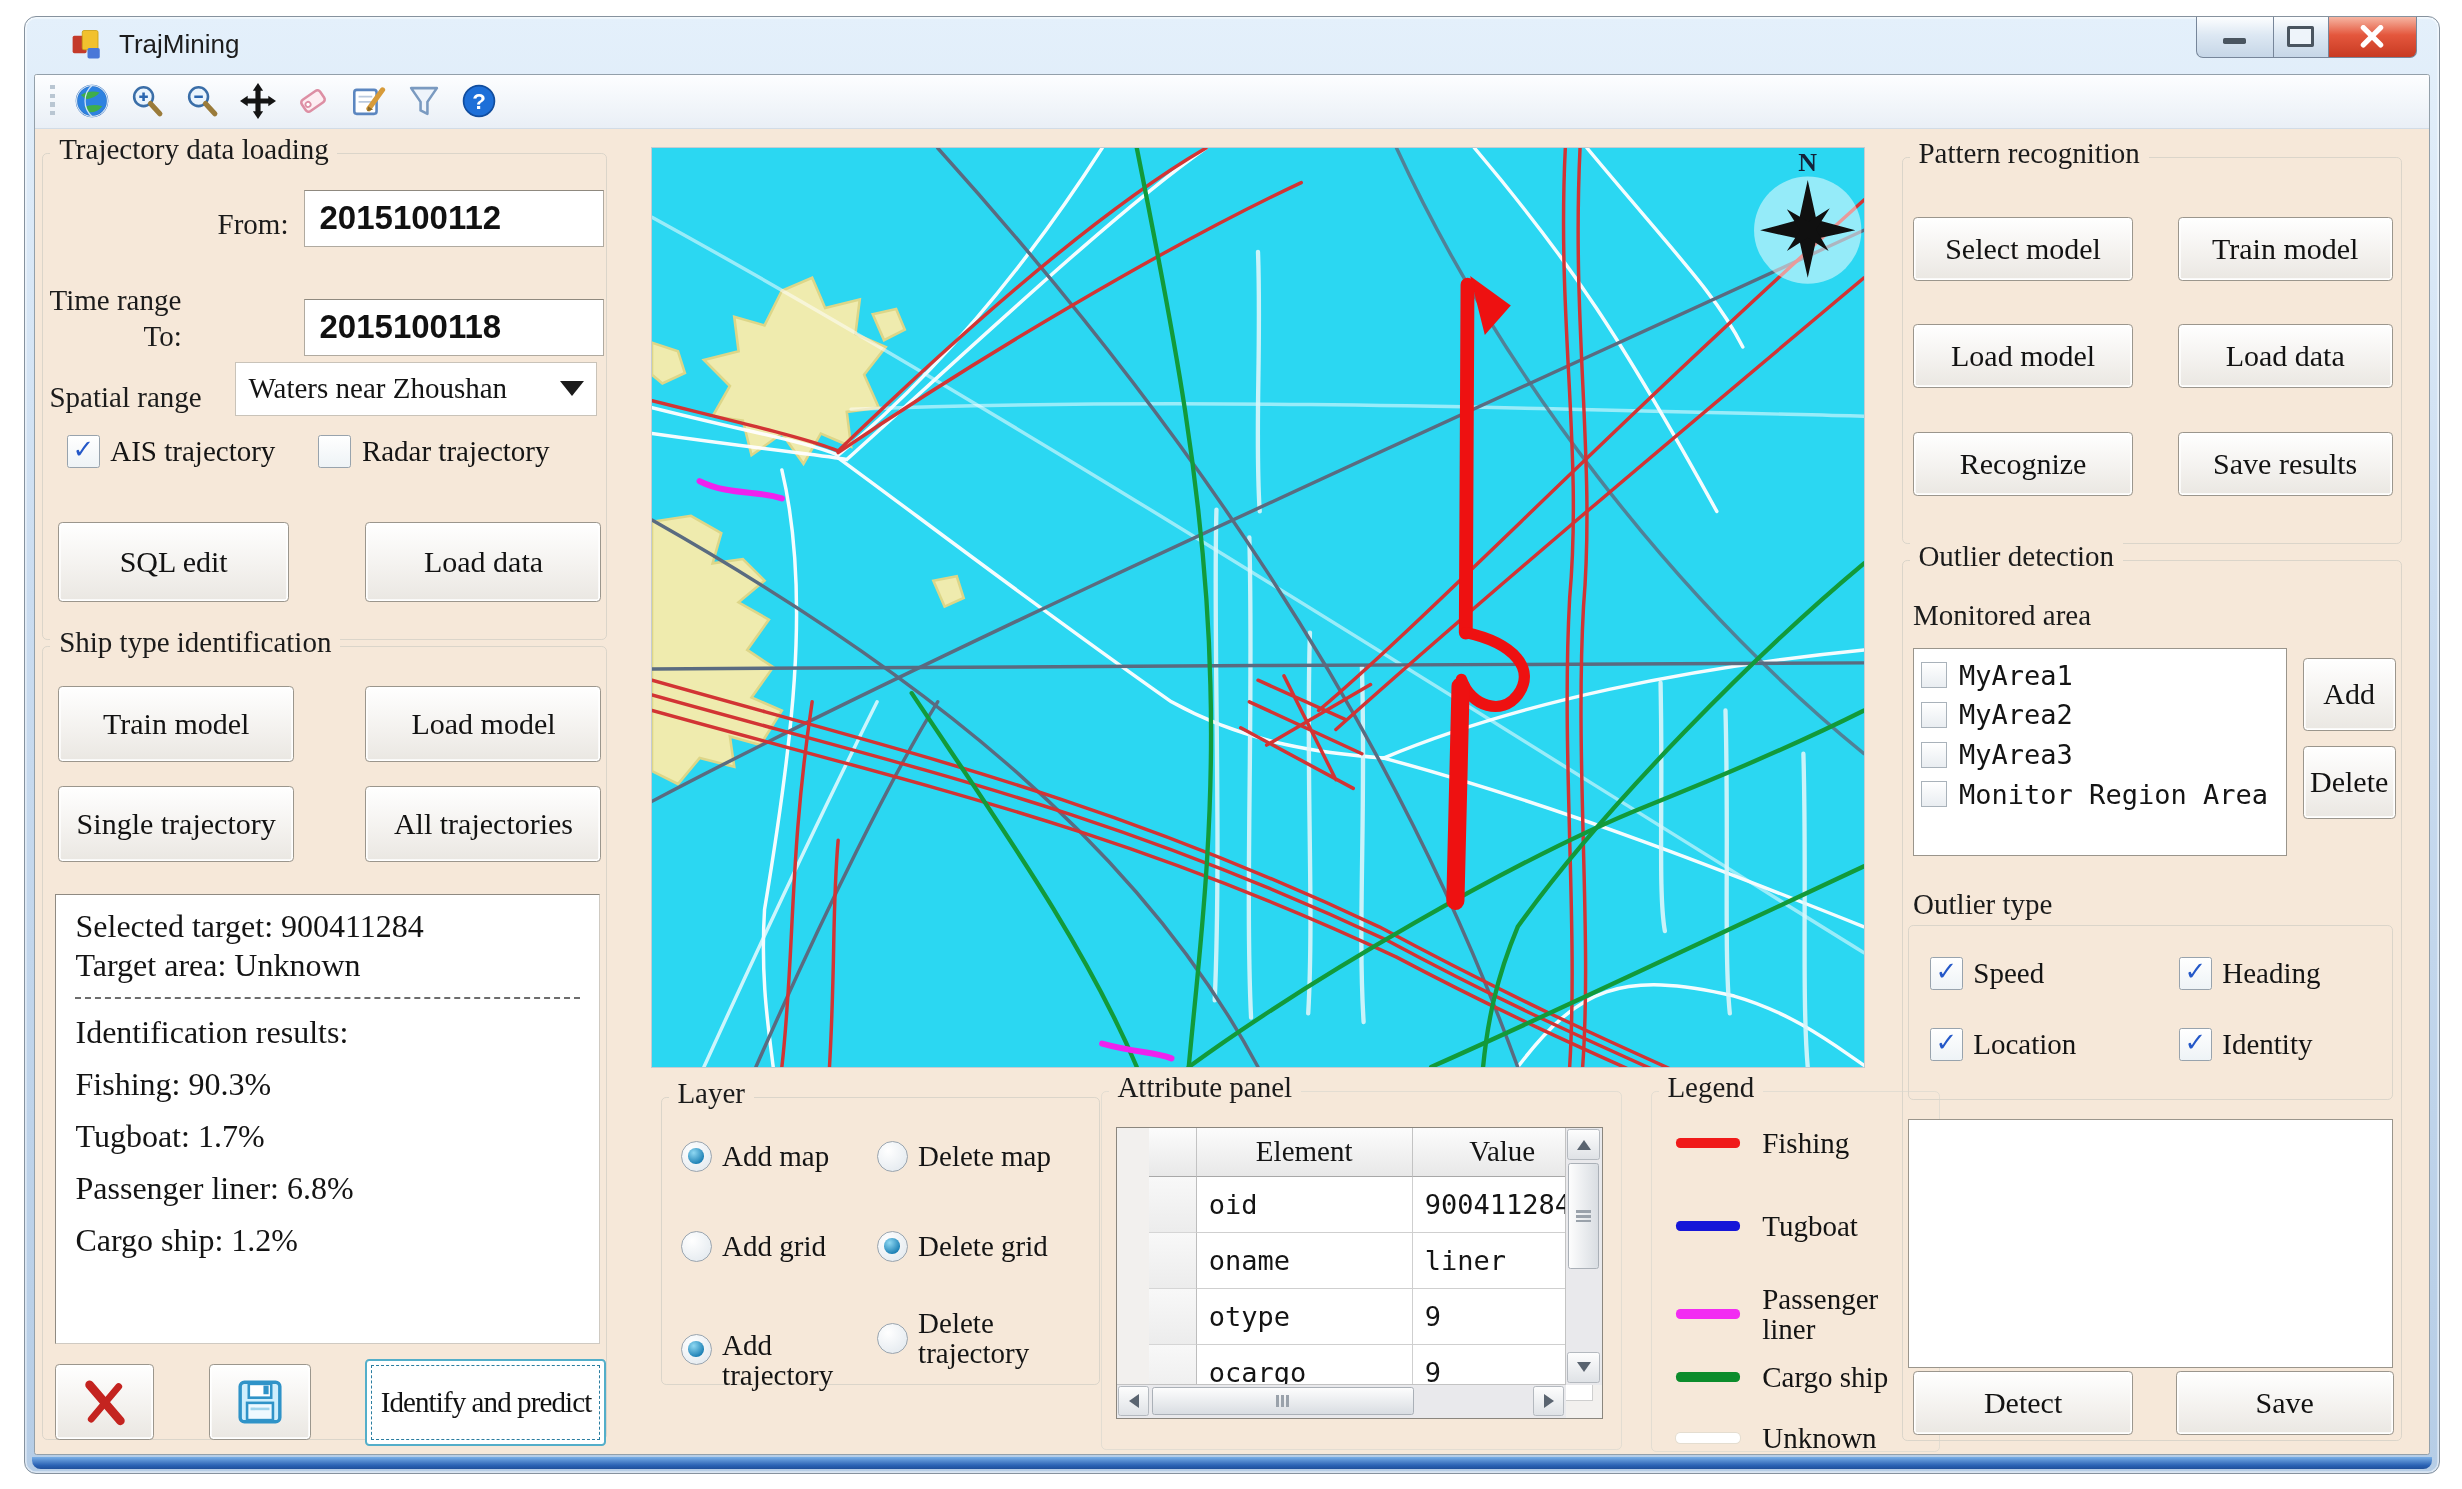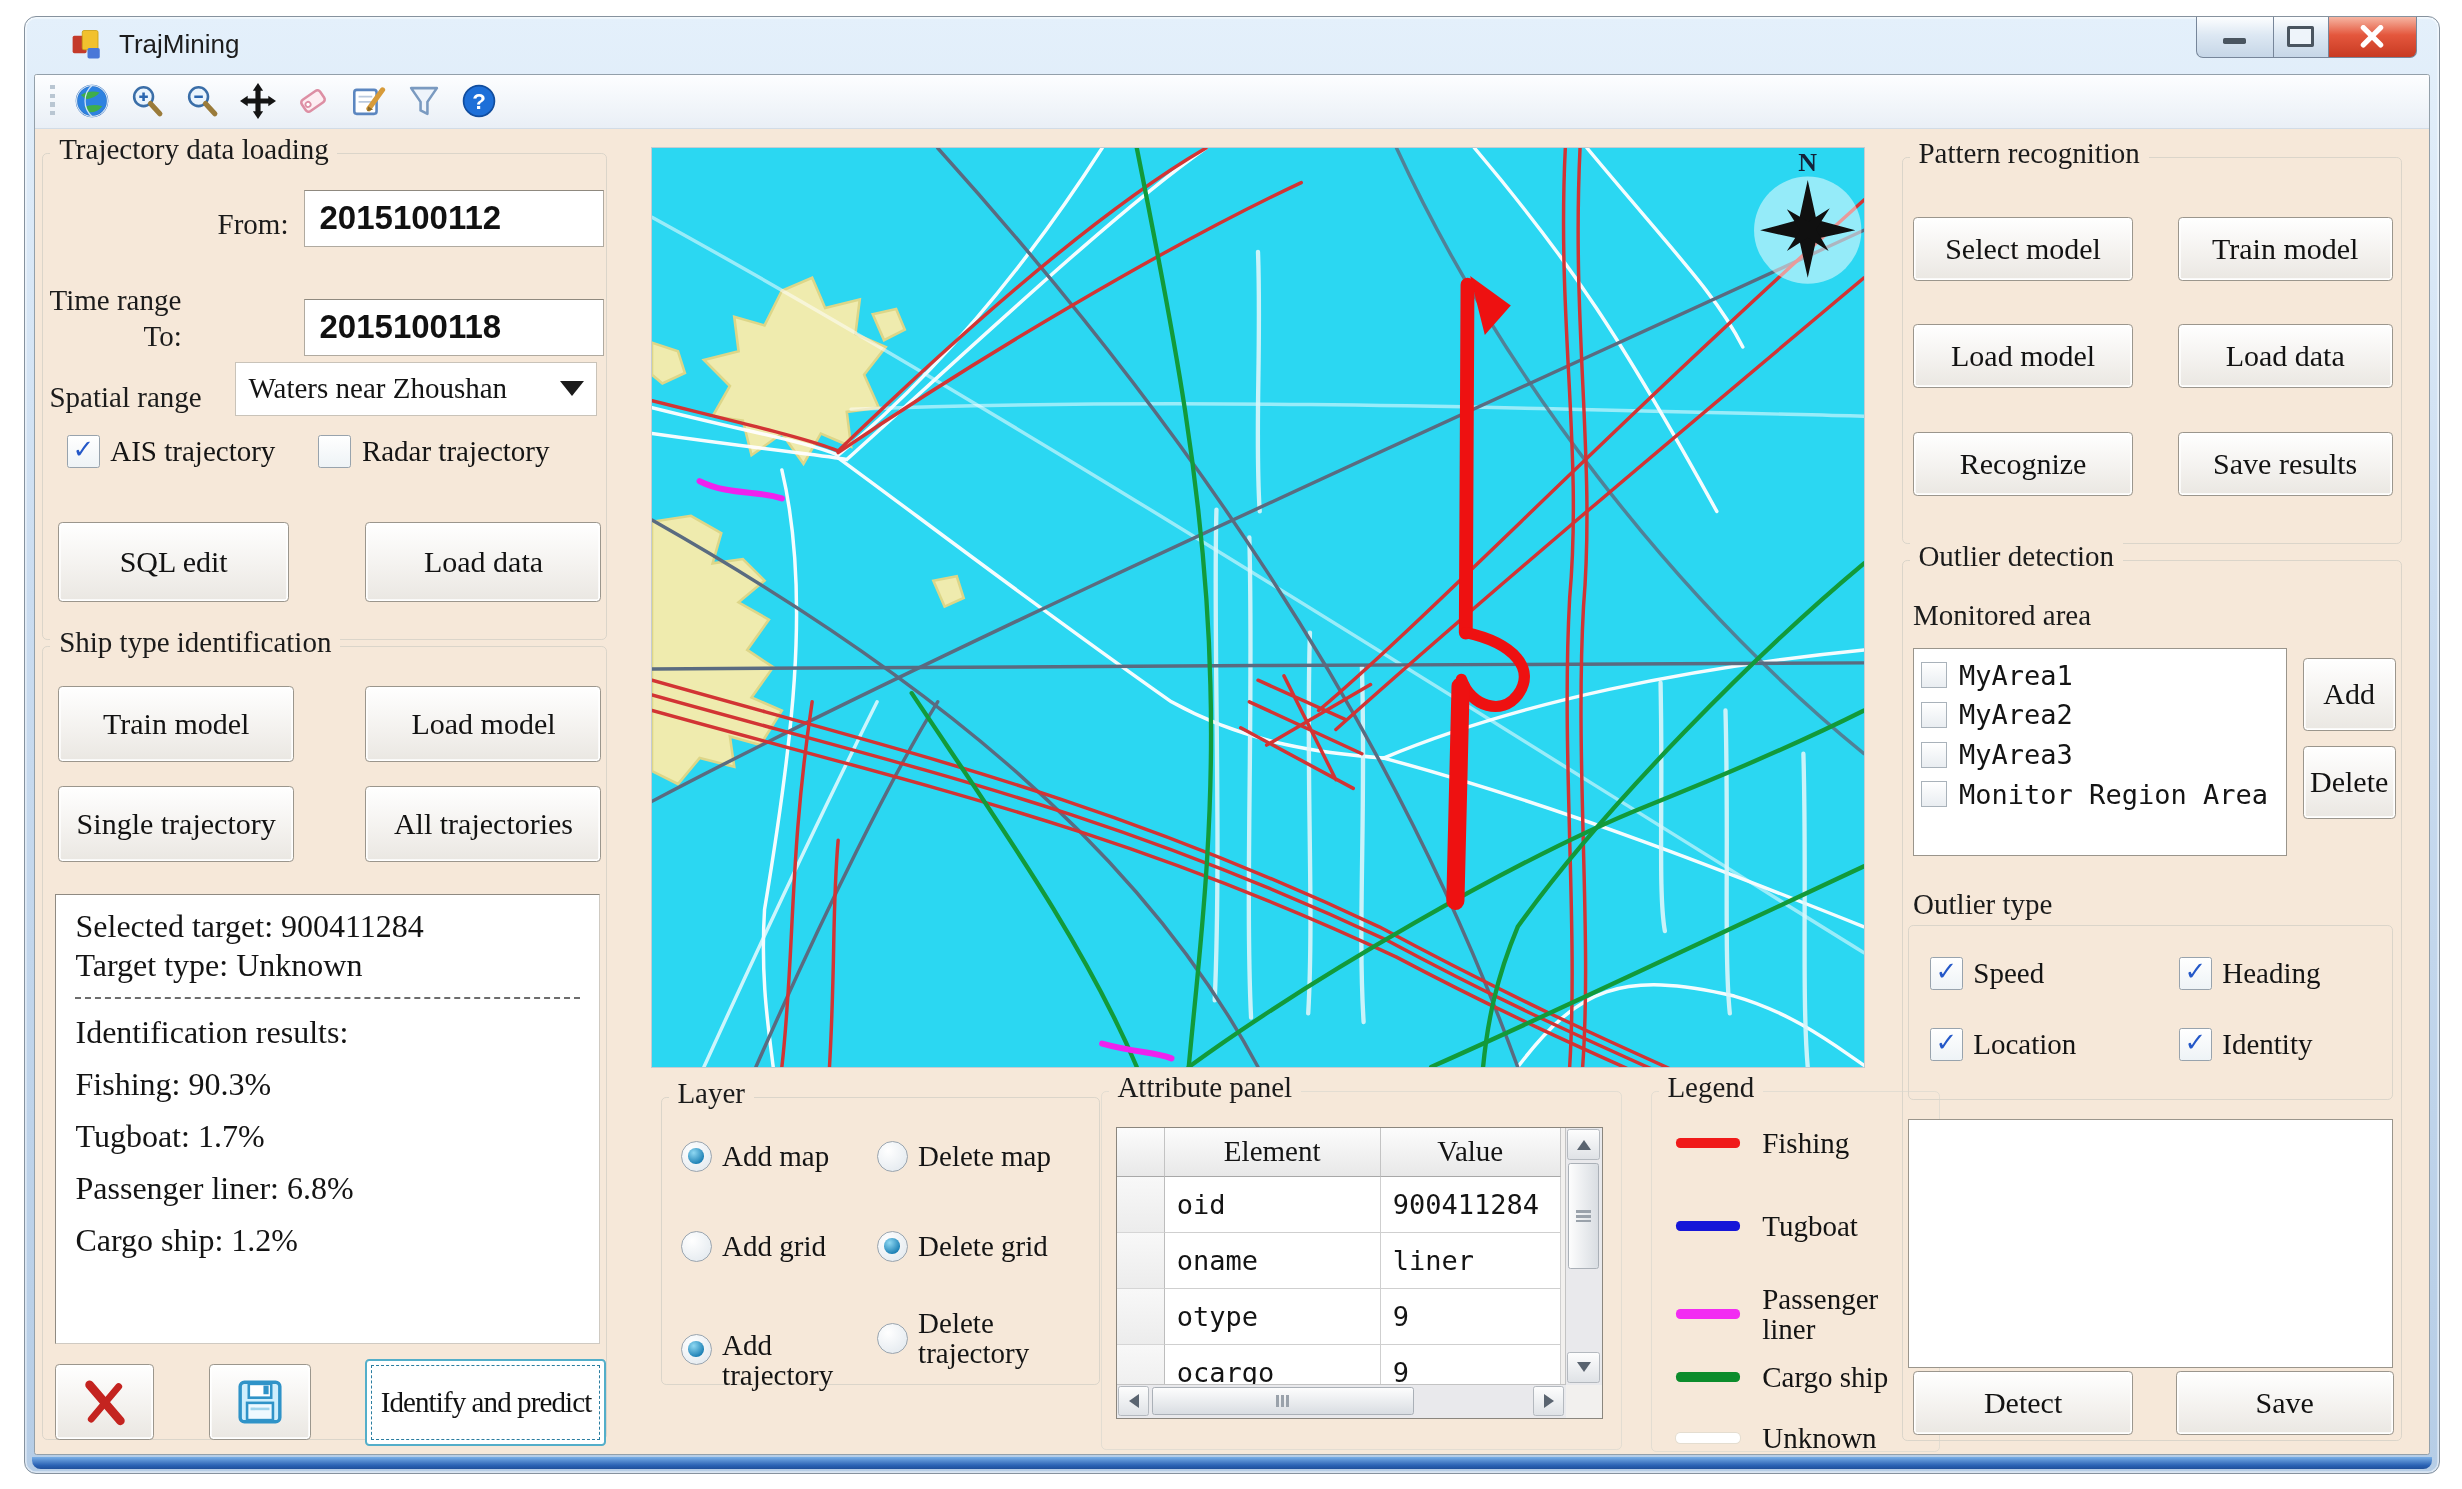--- a/index.html
+++ b/index.html
@@ -238,7 +238,7 @@
 
       <div class="resbox" style="left:12px;top:247px;width:545px;height:450px;">
         <div class="res-line">Selected target: 900411284</div>
-        <div class="res-line">Target type: Unknown</div>
+        <div class="res-line">Target area: Unknown</div>
         <div class="dash"></div>
         <div class="res-item">Identification results:</div>
         <div class="res-item">Fishing: 90.3%</div>

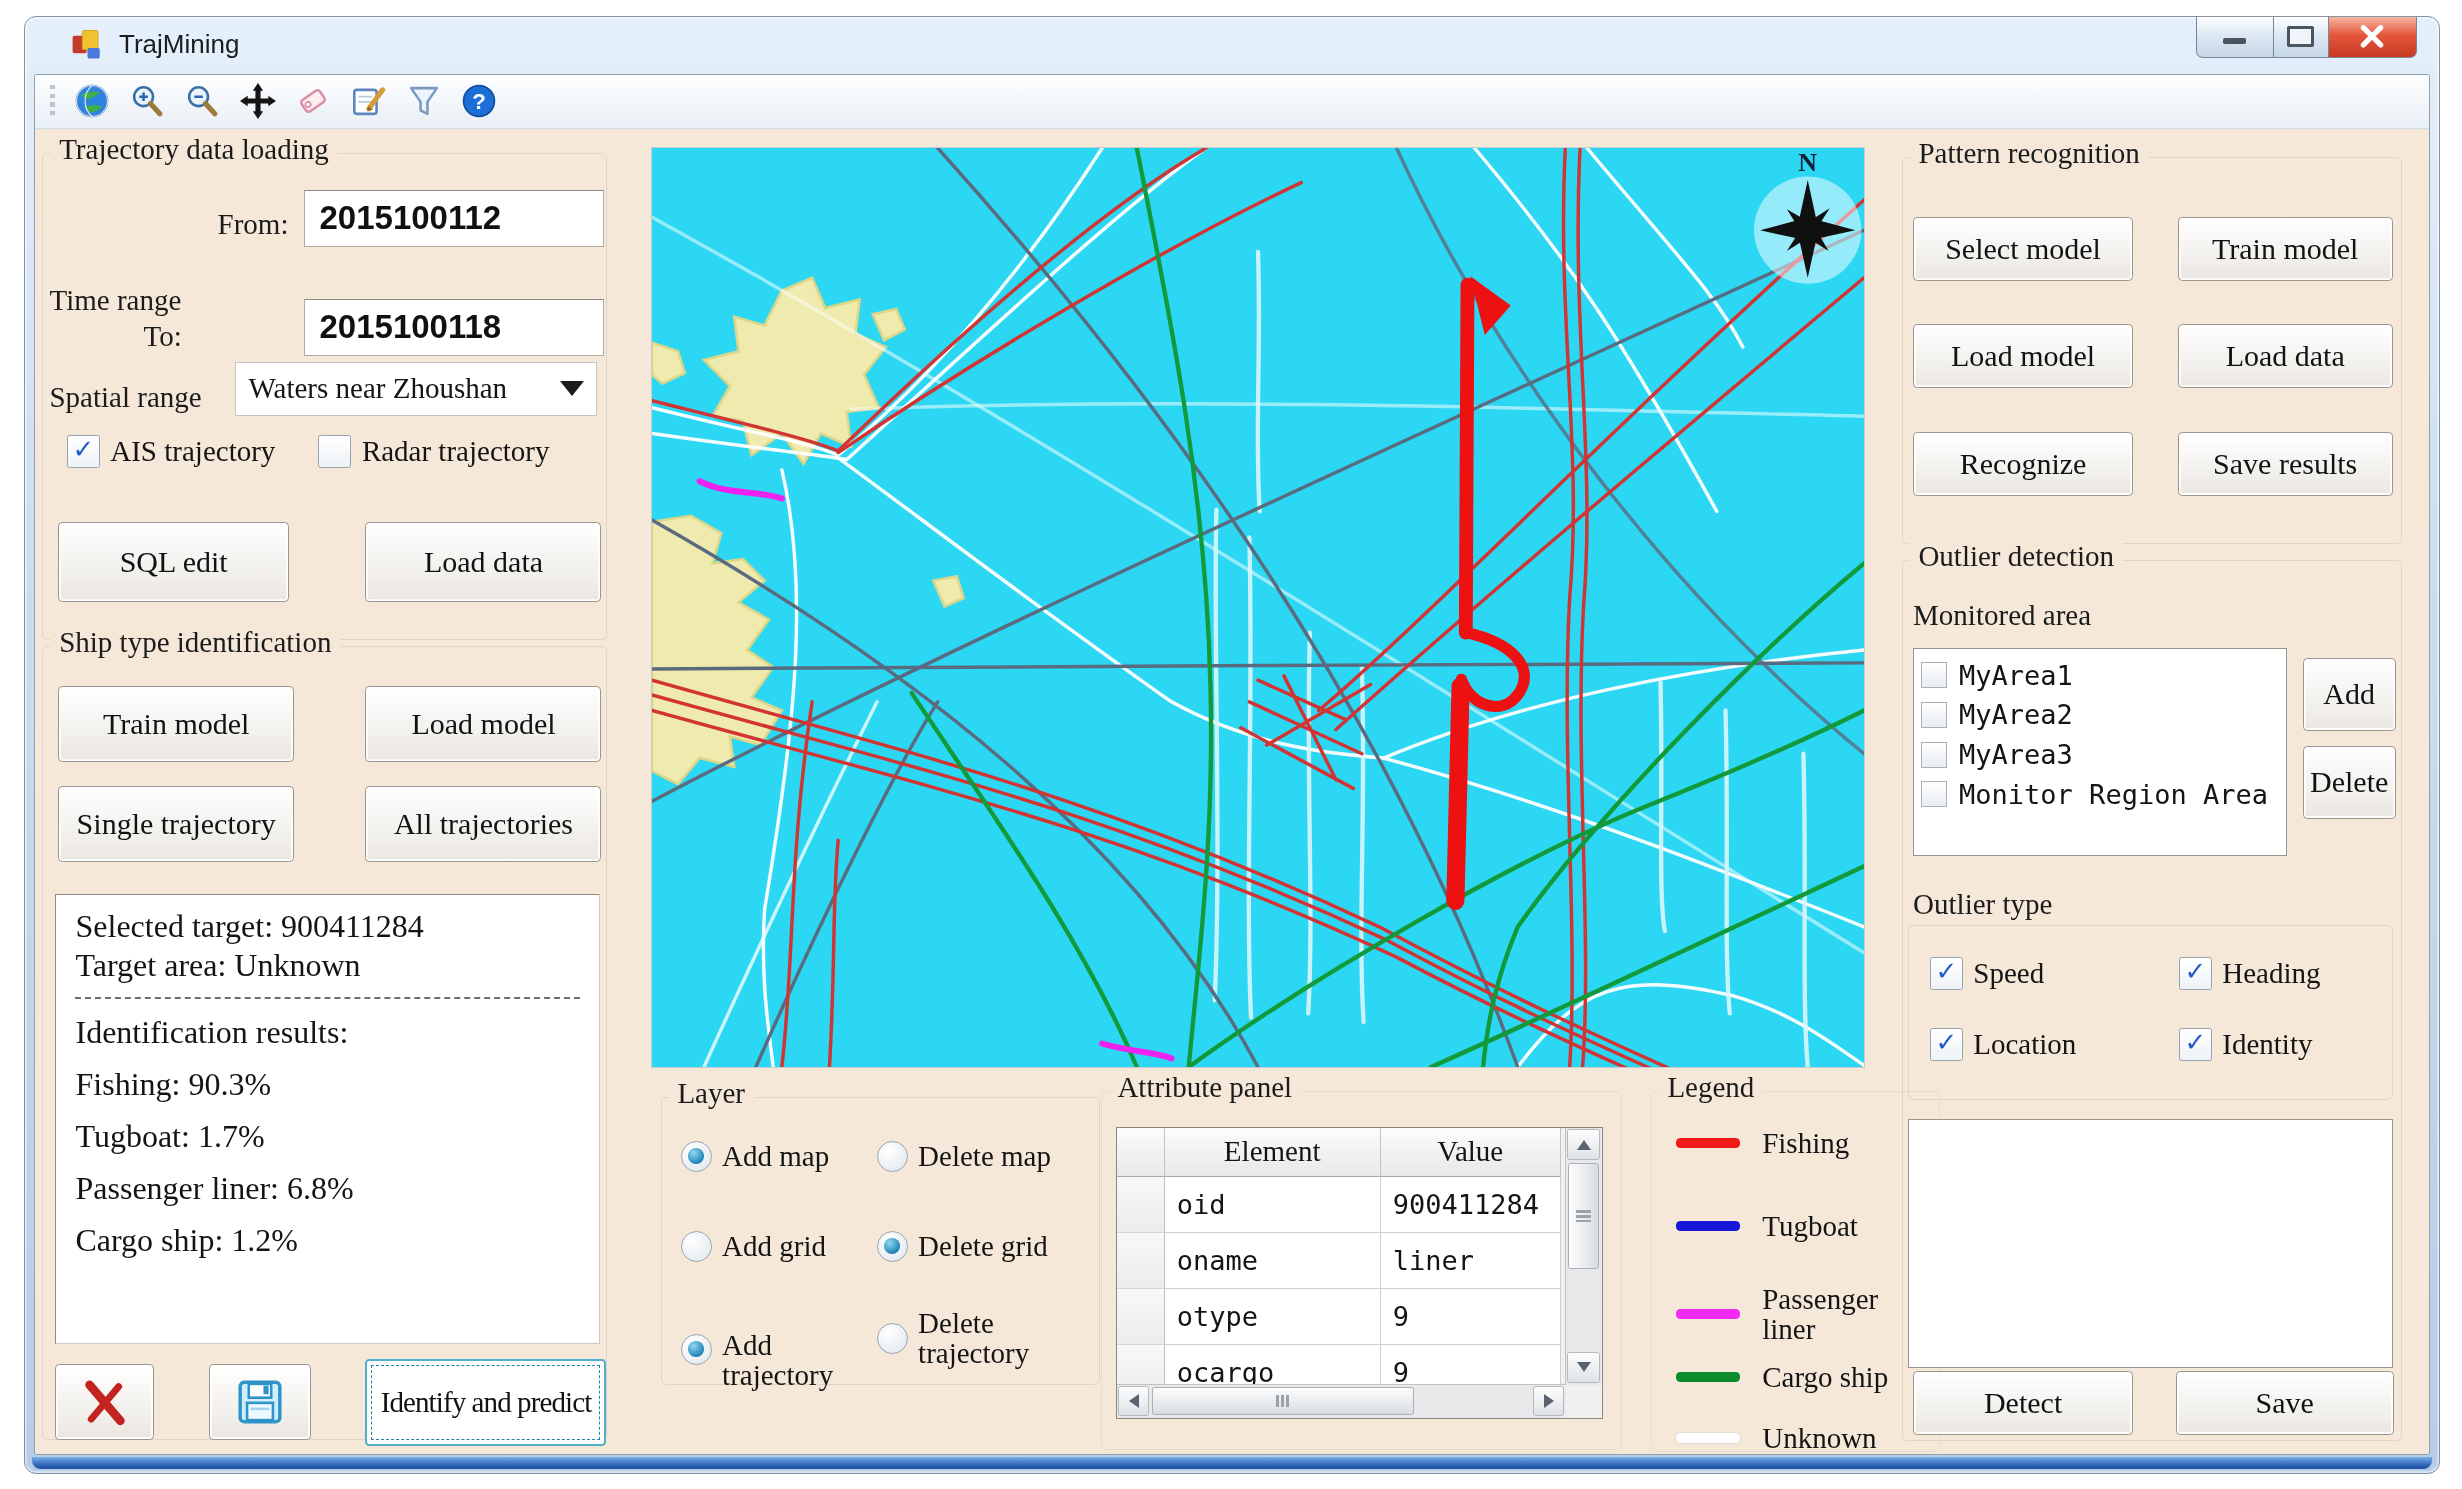--- a/index.html
+++ b/index.html
@@ -388,7 +388,7 @@
     <div class="grp" style="left:1066px;top:1016px;width:519px;height:357px;border-color:#e3ddd2;">
       <div class="gcap">Attribute panel</div>
       <div class="attrwrap" style="left:14px;top:35px;width:485px;height:290px;">
-        <div class="attable" style="grid-template-columns:48px 216px 180px;width:445px;">
+        <div class="attable" style="grid-template-columns:48px 216px 180px;width:445px;margin-left:32px;">
           <div class="hcell" style="height:48px;"></div>
           <div class="hcell" style="height:48px;">Element</div>
           <div class="hcell" style="height:48px;">Value</div>

